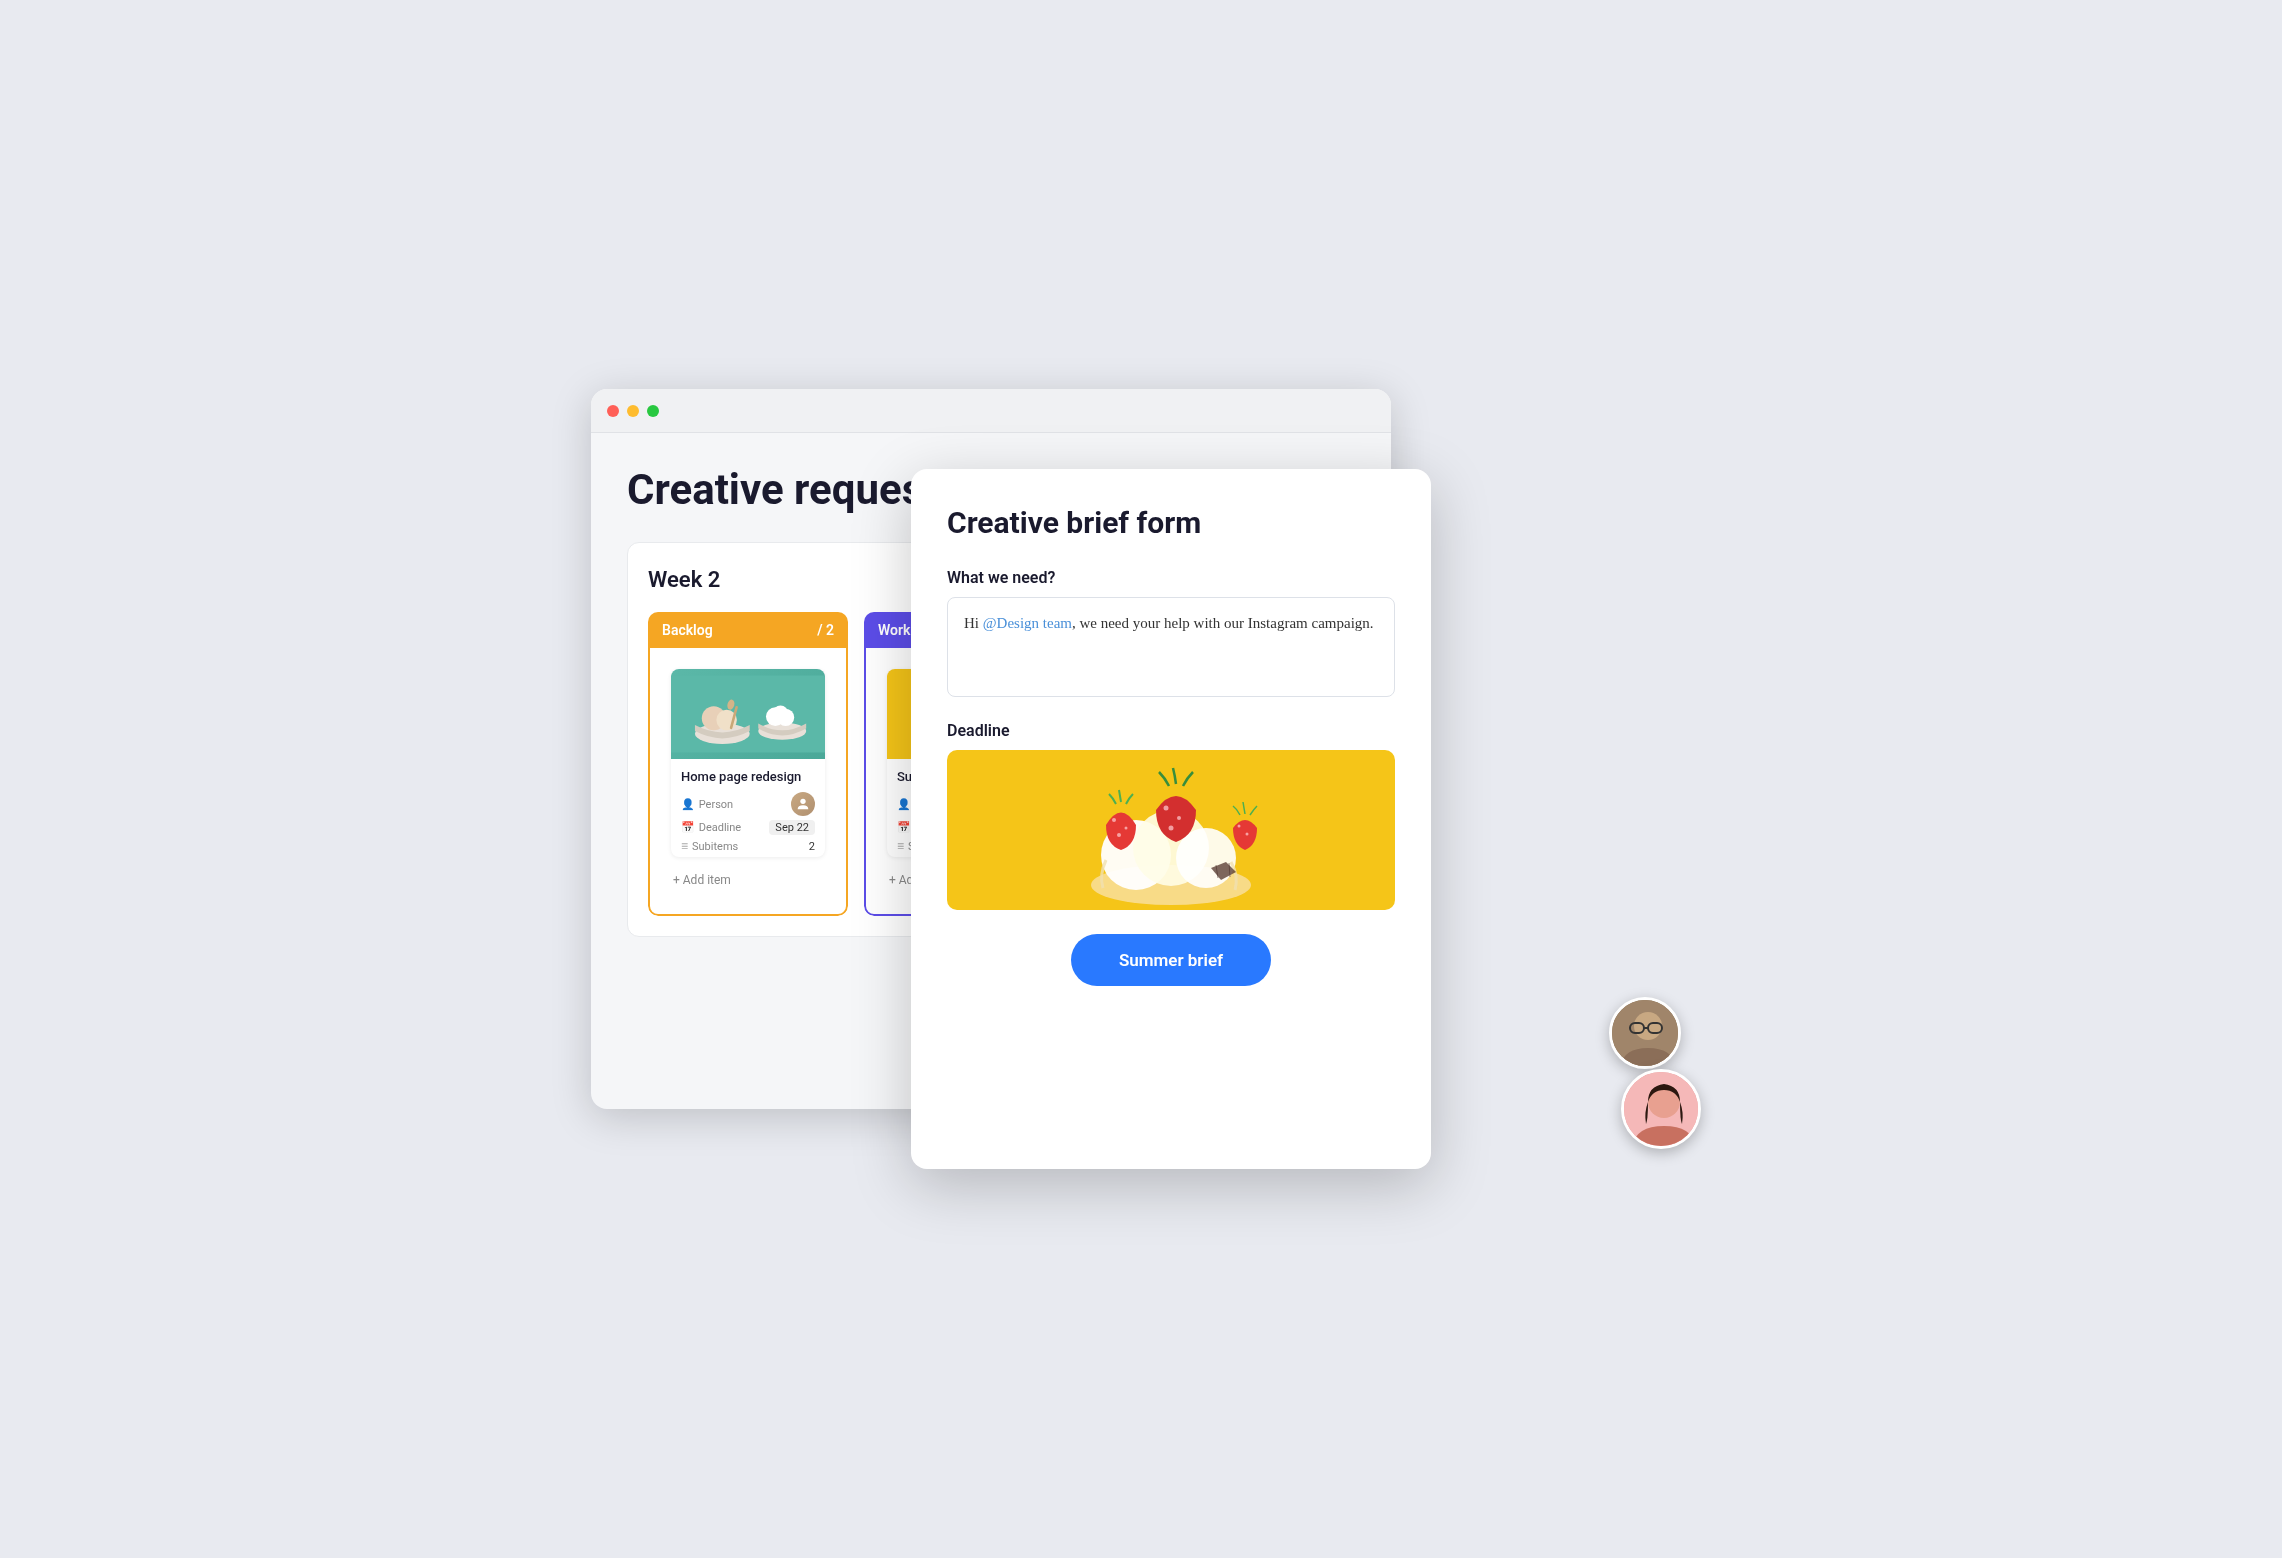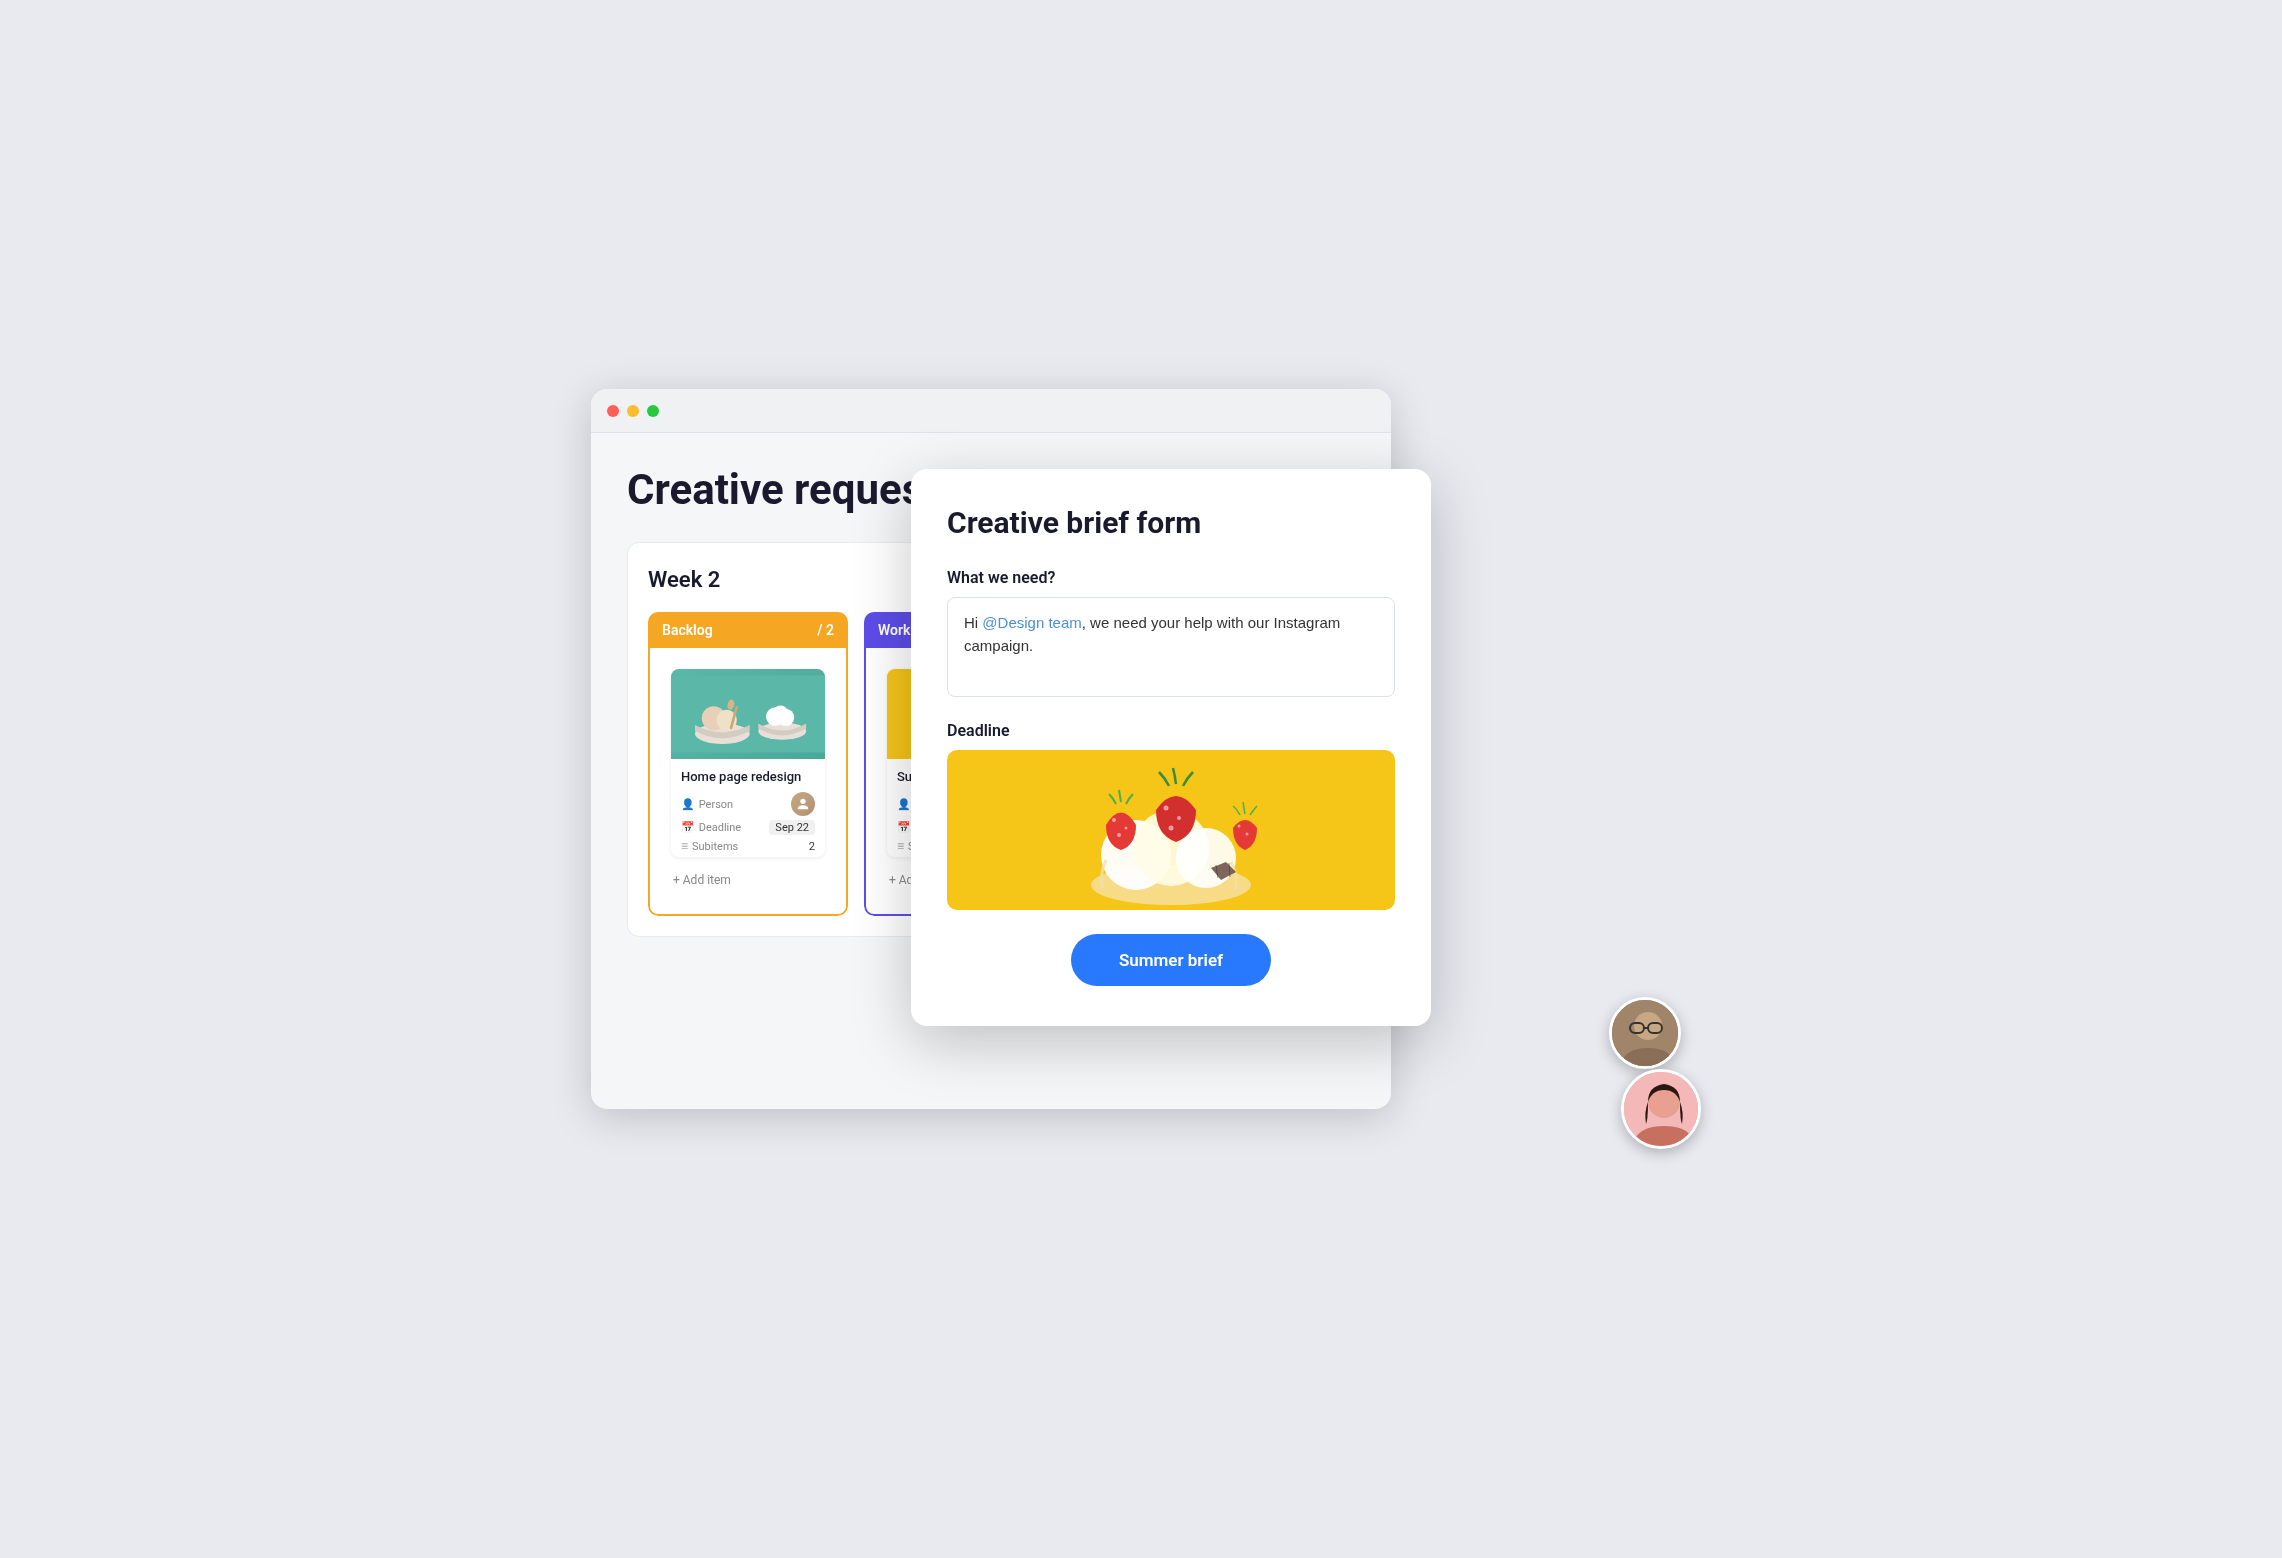--- a/index.html
+++ b/index.html
@@ -256,7 +256,7 @@
       top: 80px;
       left: 320px;
       width: 520px;
-      height: 557px;
+      height: 700px;
       background: white;
       border-radius: 16px;
       box-shadow: 0 16px 60px rgba(0,0,0,0.22);

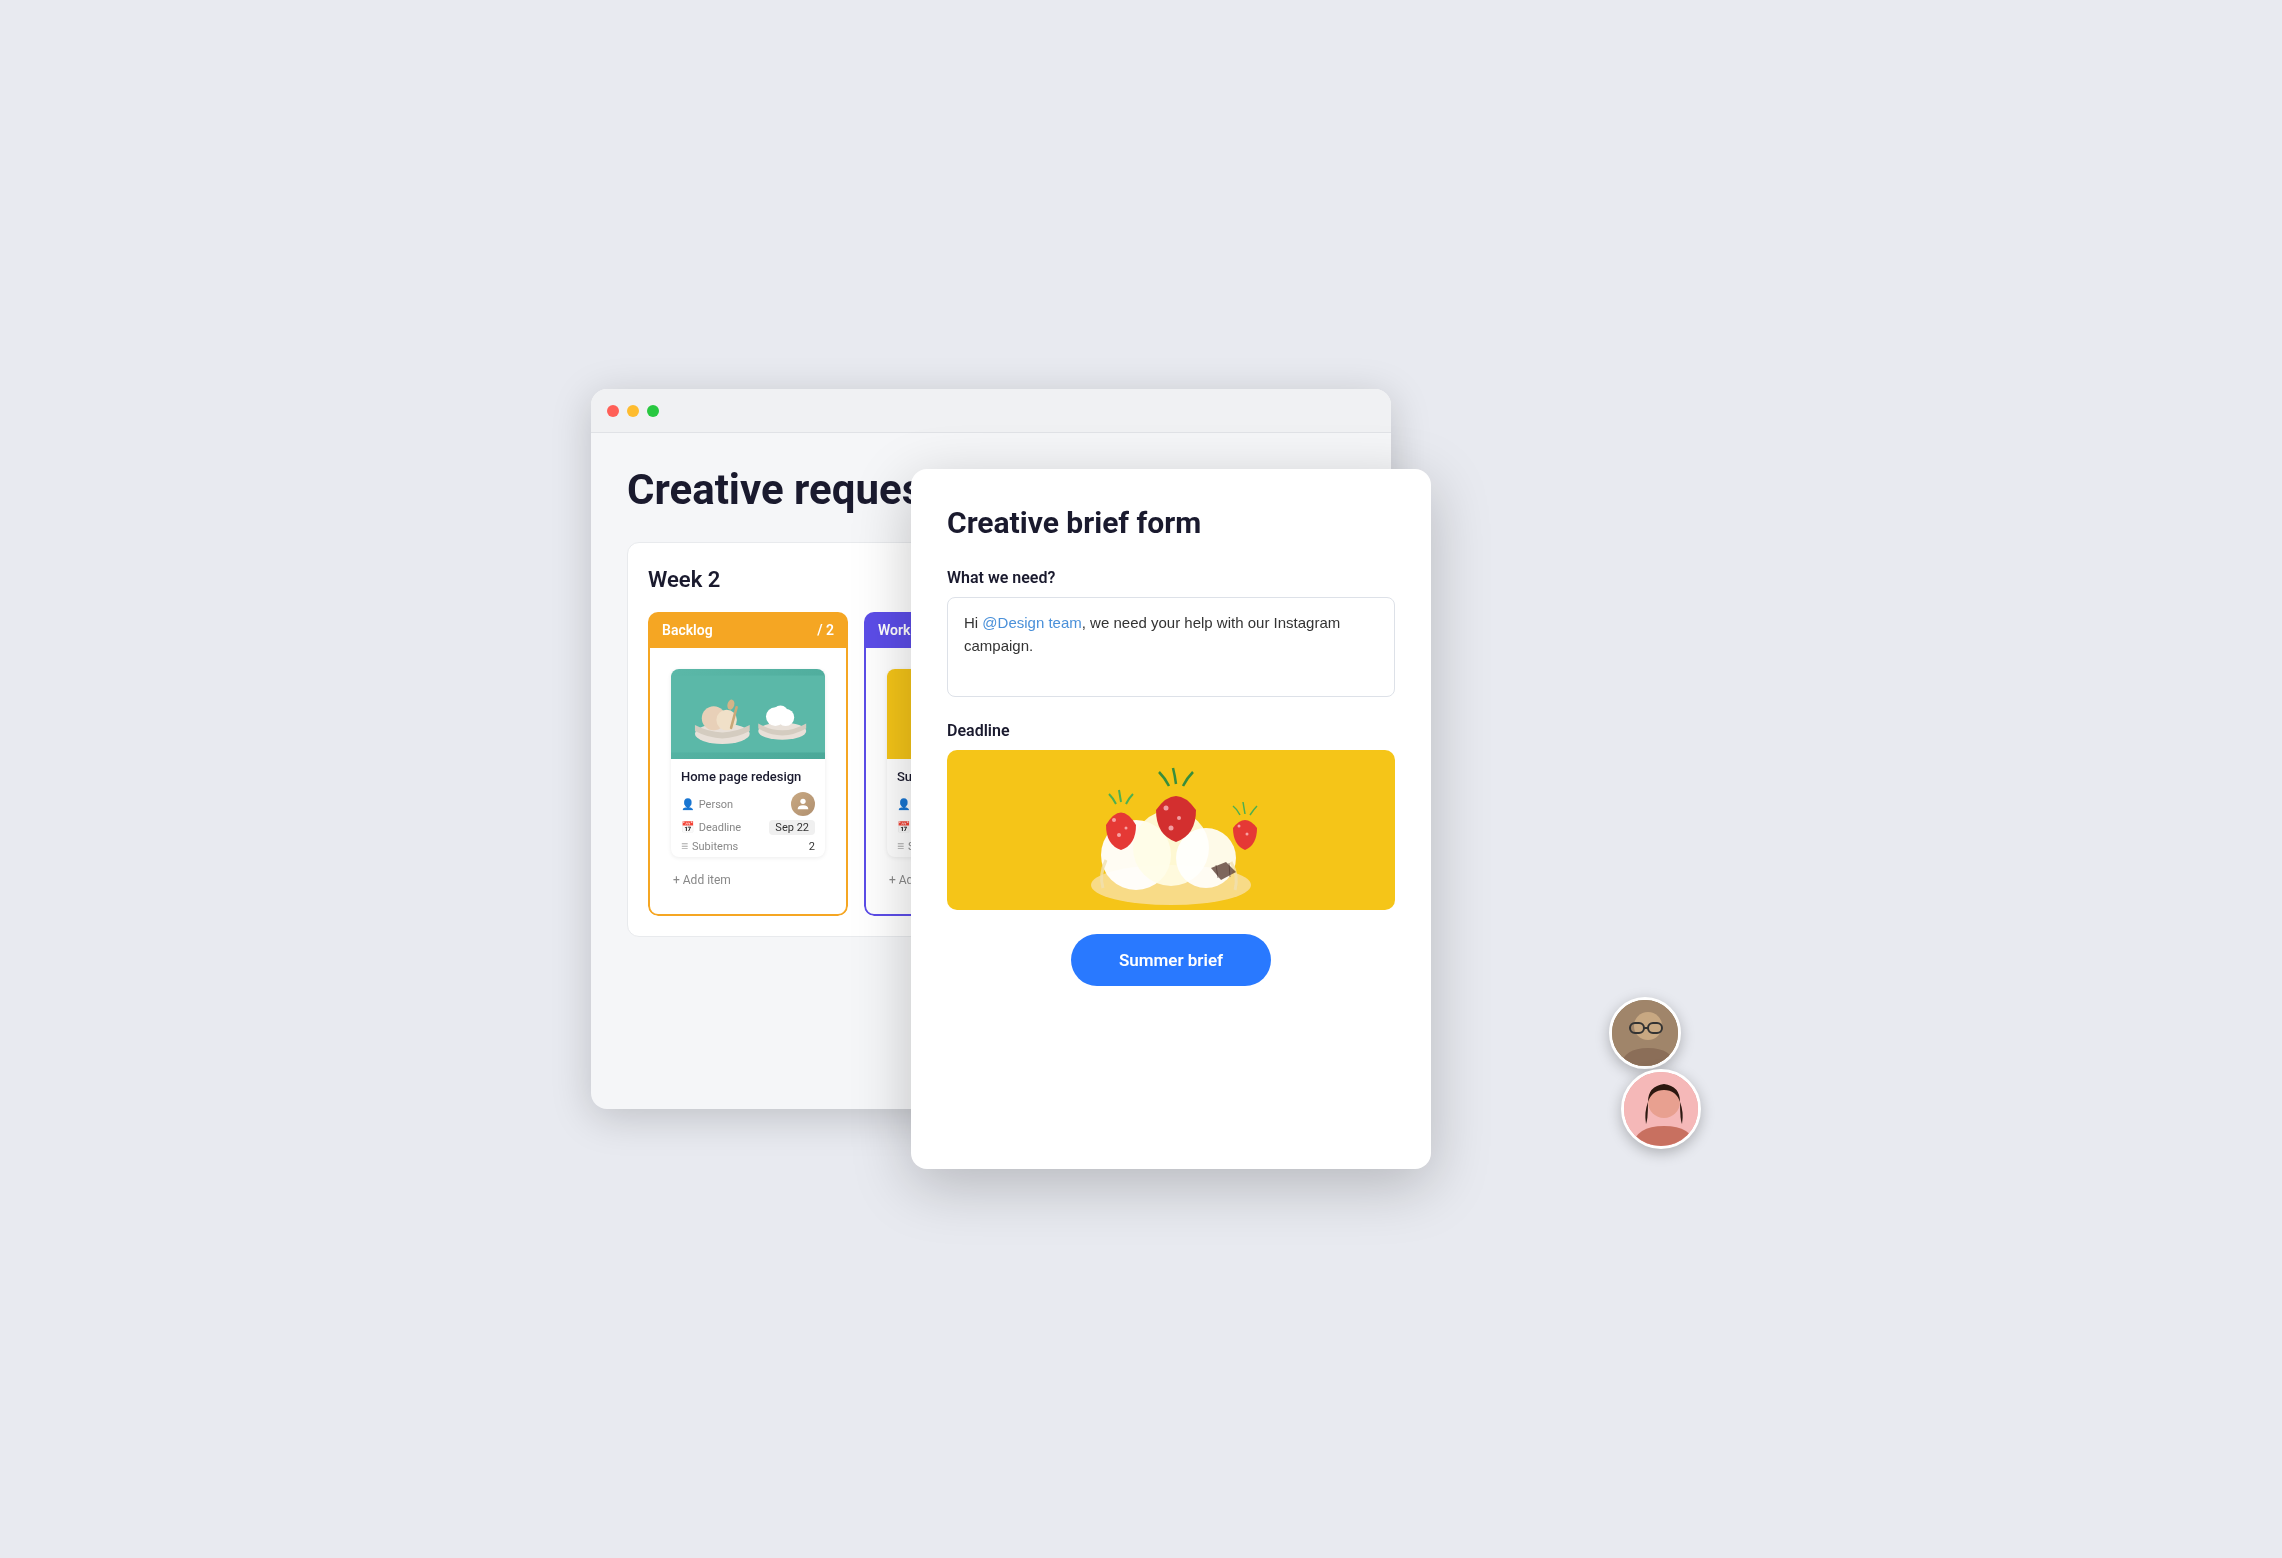--- a/index.html
+++ b/index.html
@@ -301,7 +301,7 @@
       font-size: 15px;
       color: #333;
       outline: none;
-      font-family: Liberation Sans, sans-serif;
+      font-family: Liberation Serif, serif;
       resize: none;
       height: 100px;
       line-height: 1.5;

